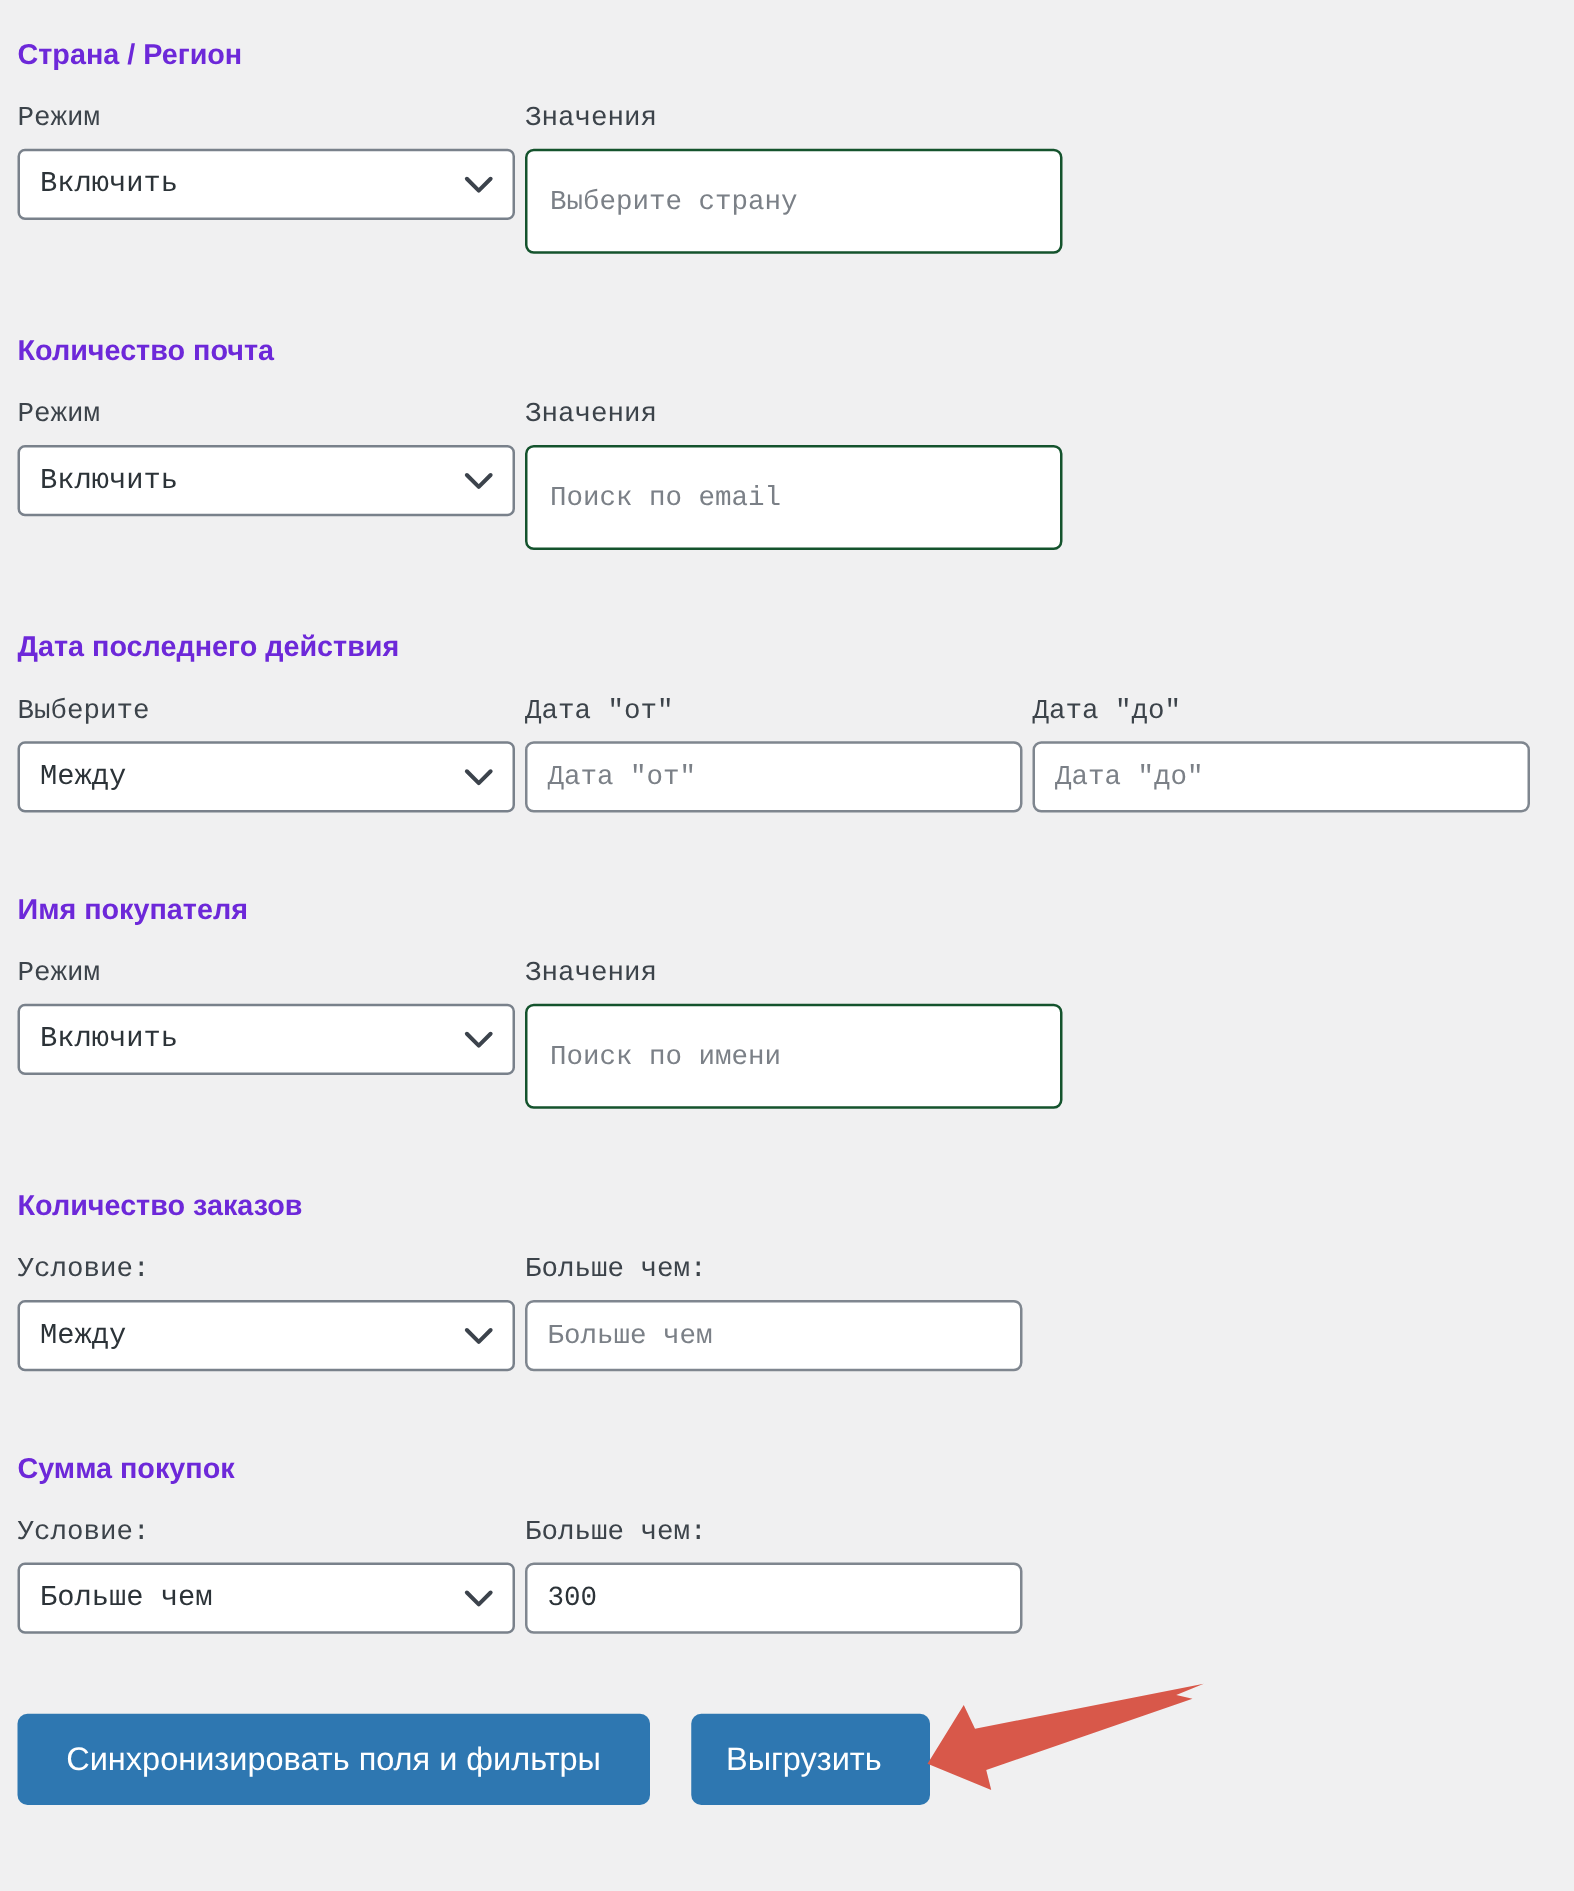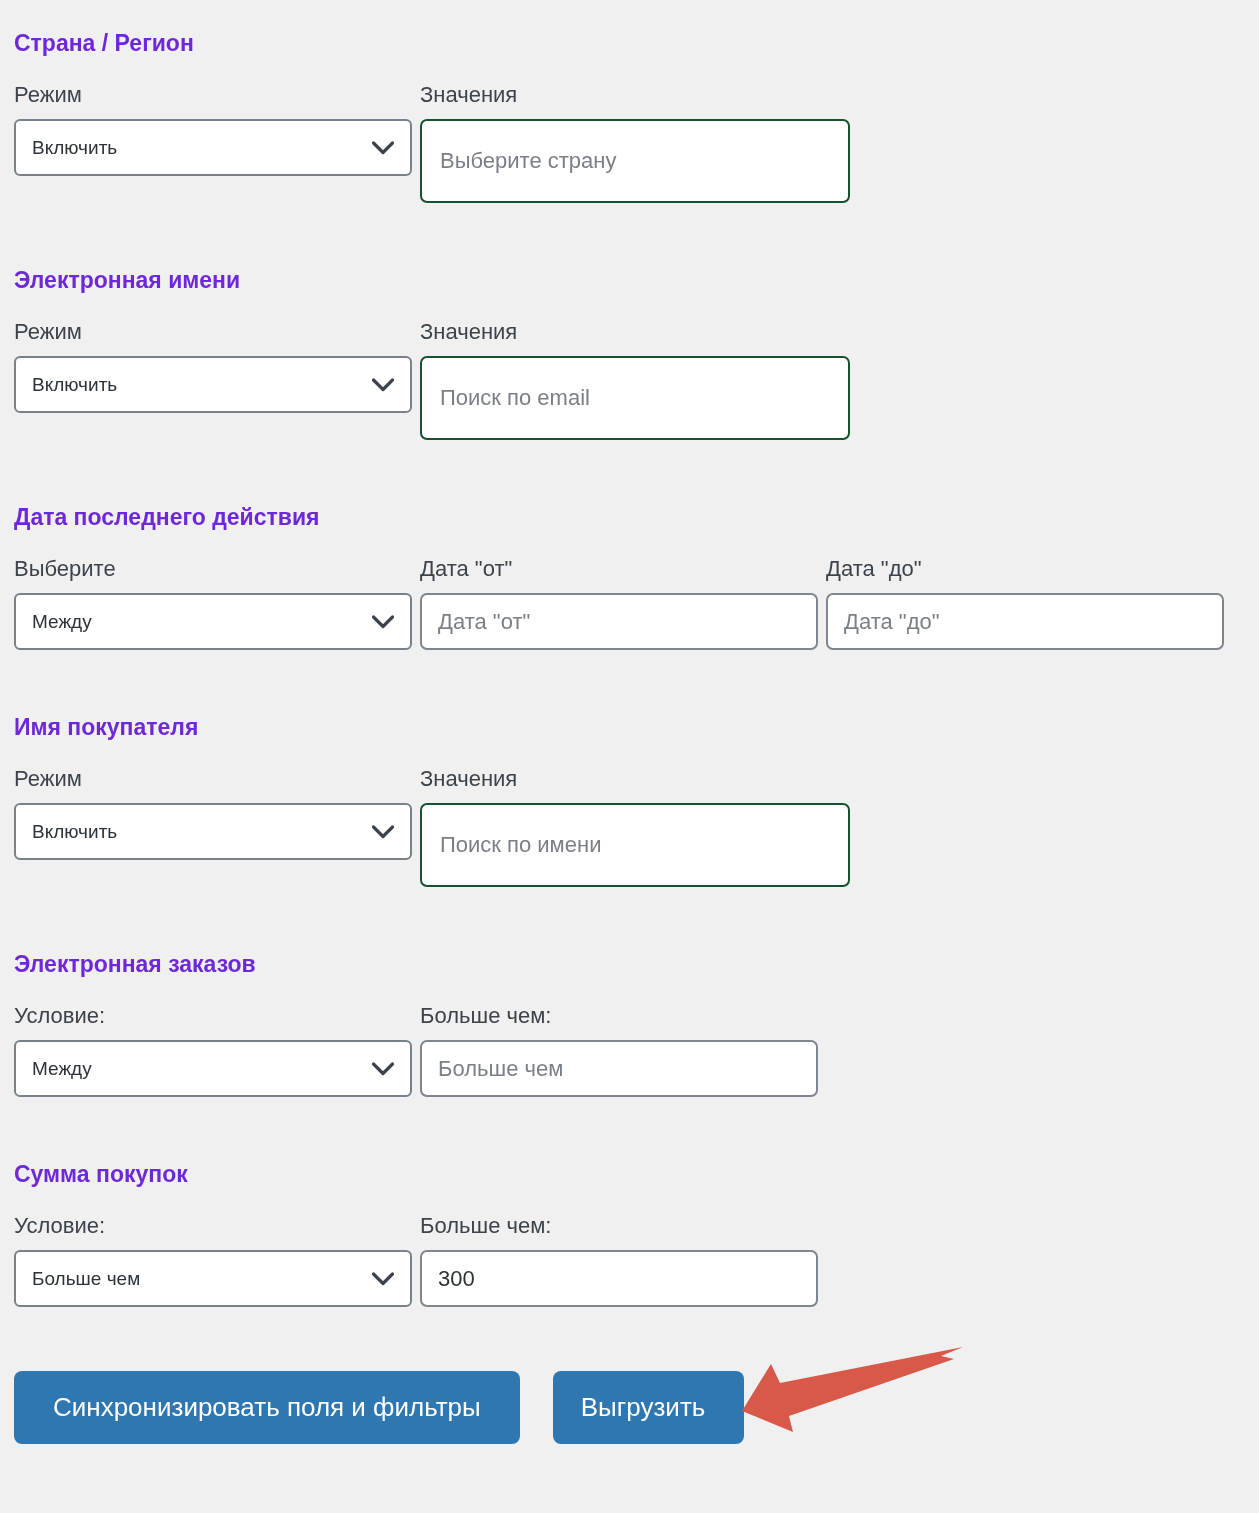--- a/index.html
+++ b/index.html
@@ -22,7 +22,7 @@
     margin-bottom: 26px;
   }
   .fields-row { display: flex; align-items: flex-start; }
-  .field { margin-right: 8px; flex: 0 0 auto; }
+  .field { margin-right: 8px; flex: 0 0 auto; font-family: Liberation Mono, monospace; }
   .field-label {
     font-size: 22px;
     line-height: 26px;

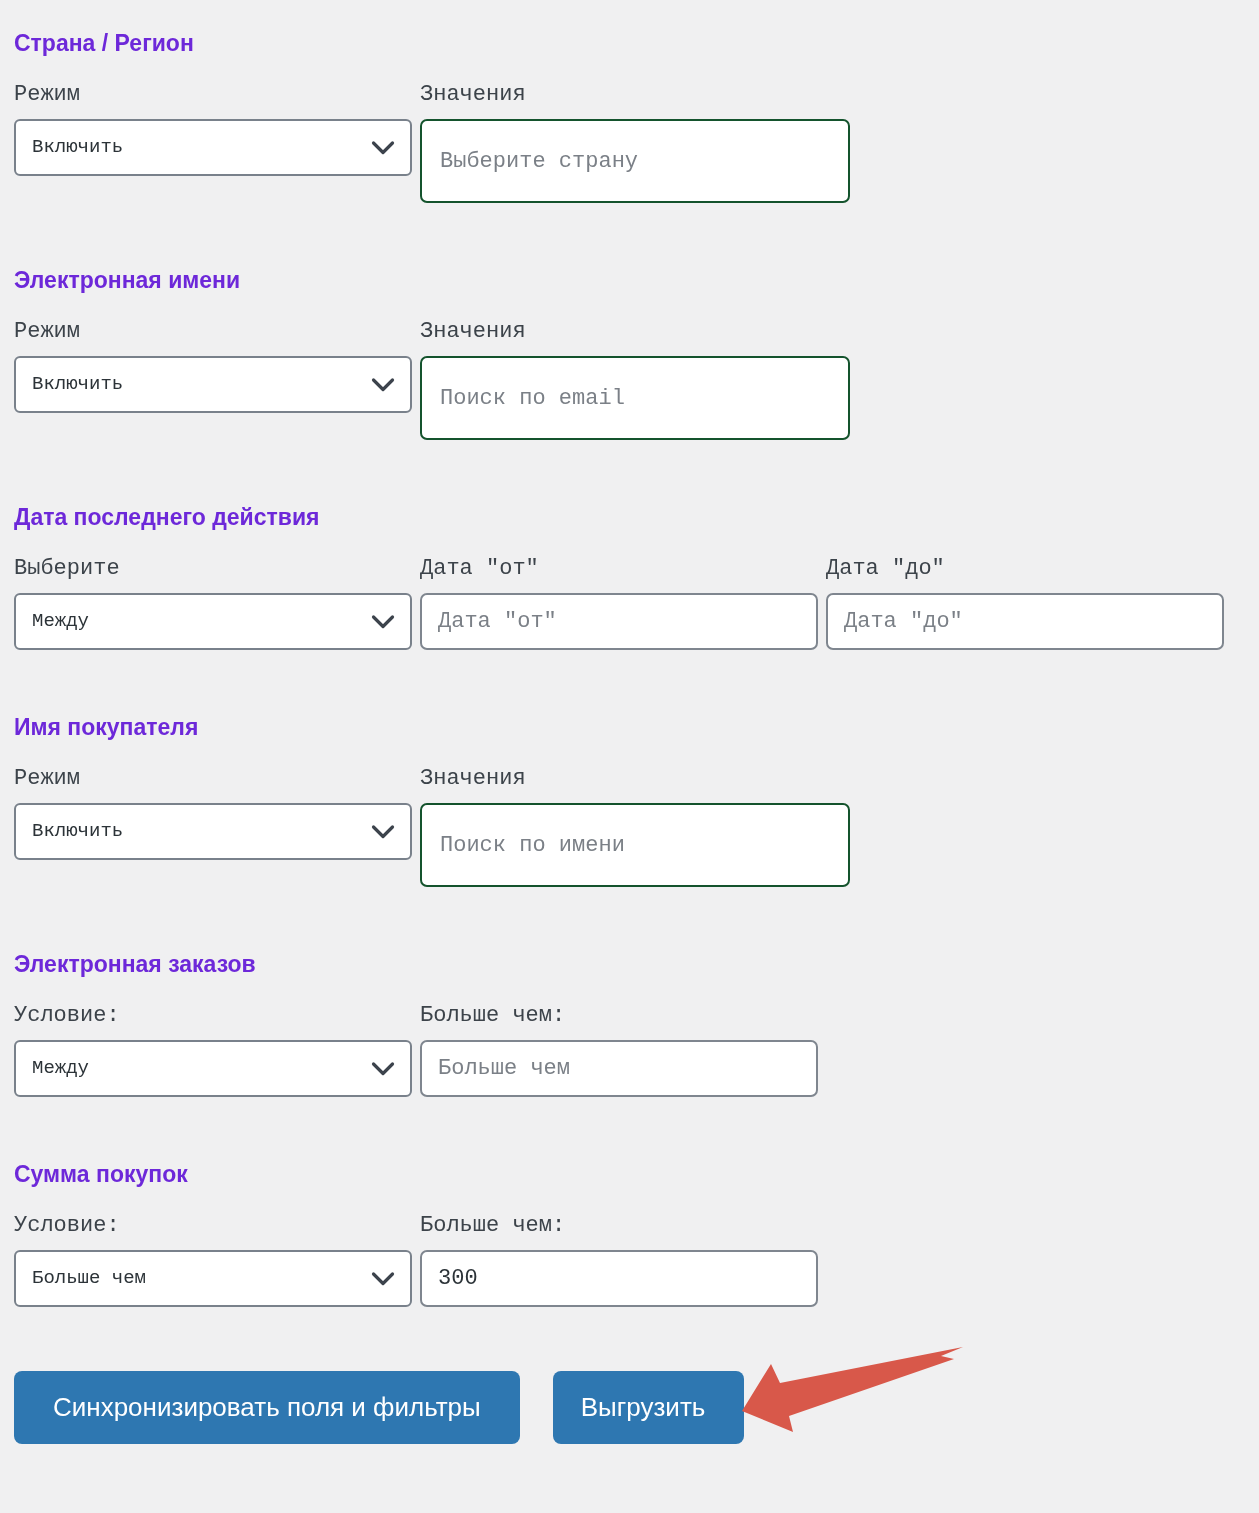--- a/index.html
+++ b/index.html
@@ -43,7 +43,7 @@
     border: 2px solid #79818b;
     border-radius: 6px;
     font-family: inherit;
-    font-size: 19px;
+    font-size: 23px;
     color: #2c3338;
     padding: 0 54px 1px 16px;
   }

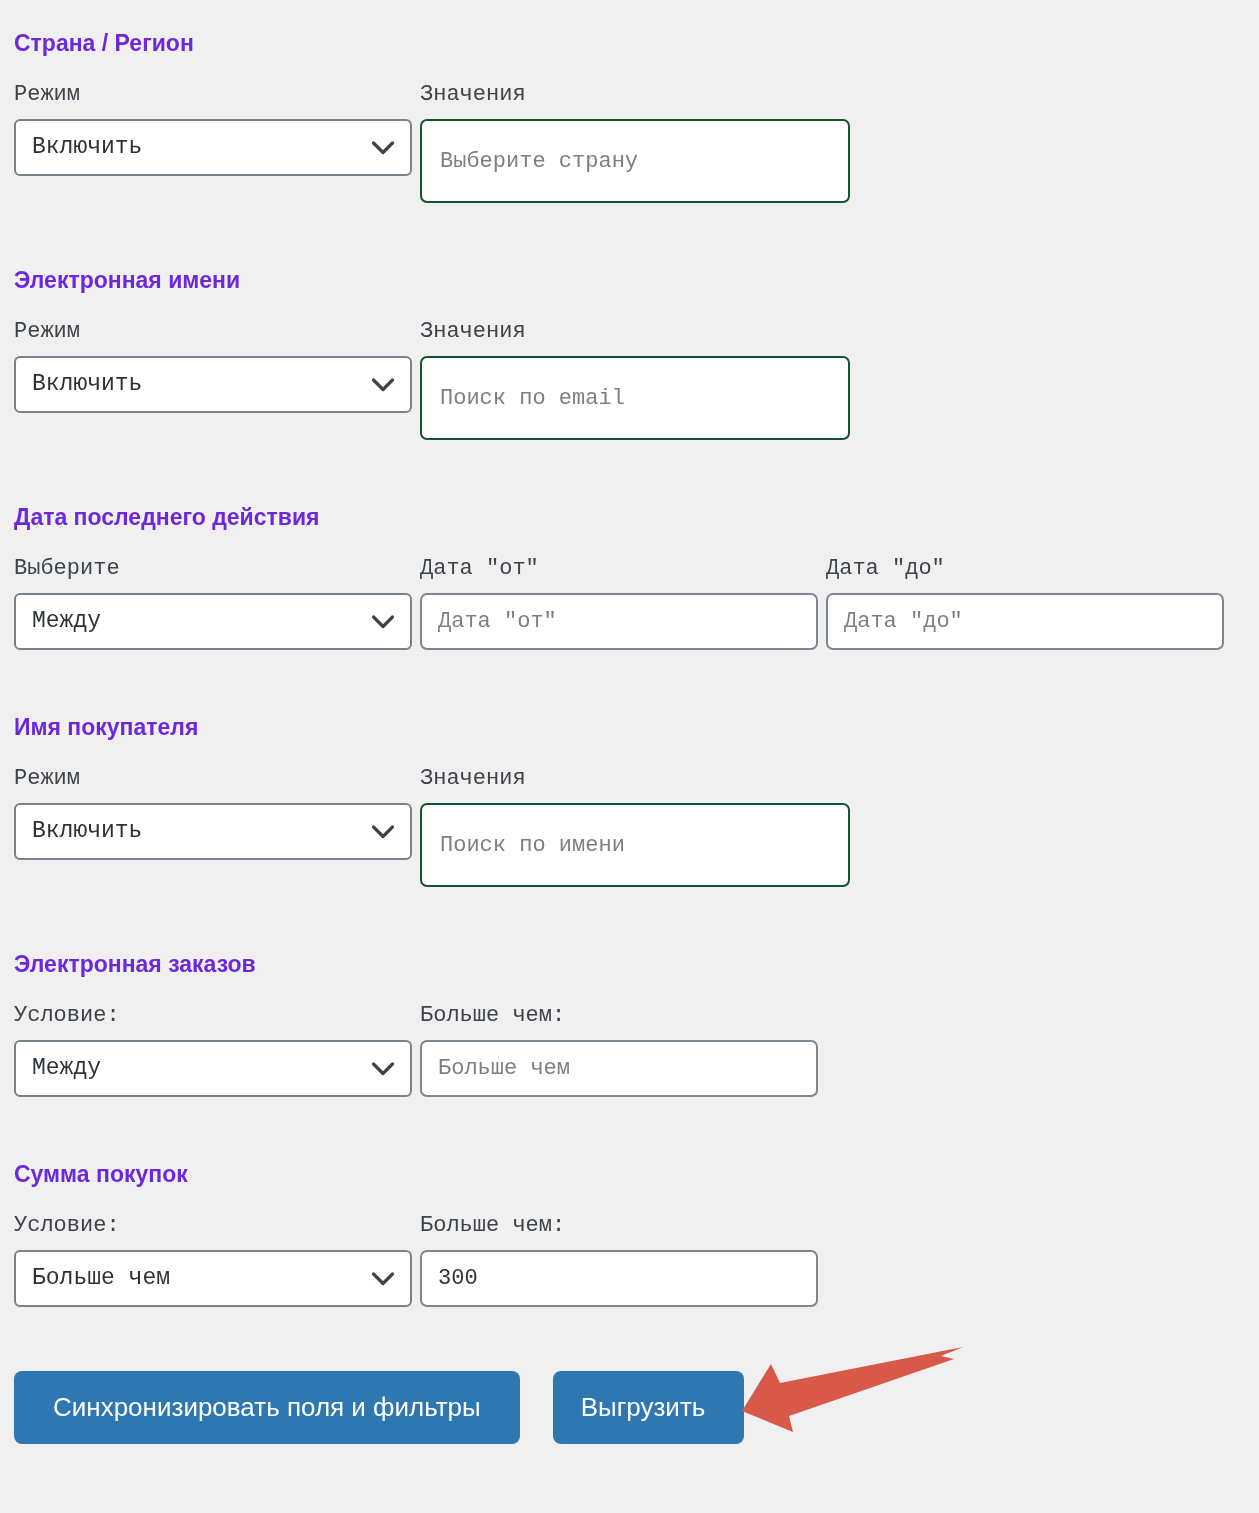--- a/index.html
+++ b/index.html
@@ -129,7 +129,7 @@
   </section>
 
   <section class="filter-section">
-    <h3 class="section-title">Электронная имени</h3>
+    <h3 class="section-title">Количество почта</h3>
     <div class="fields-row">
       <div class="field w-select">
         <div class="field-label">Режим</div>

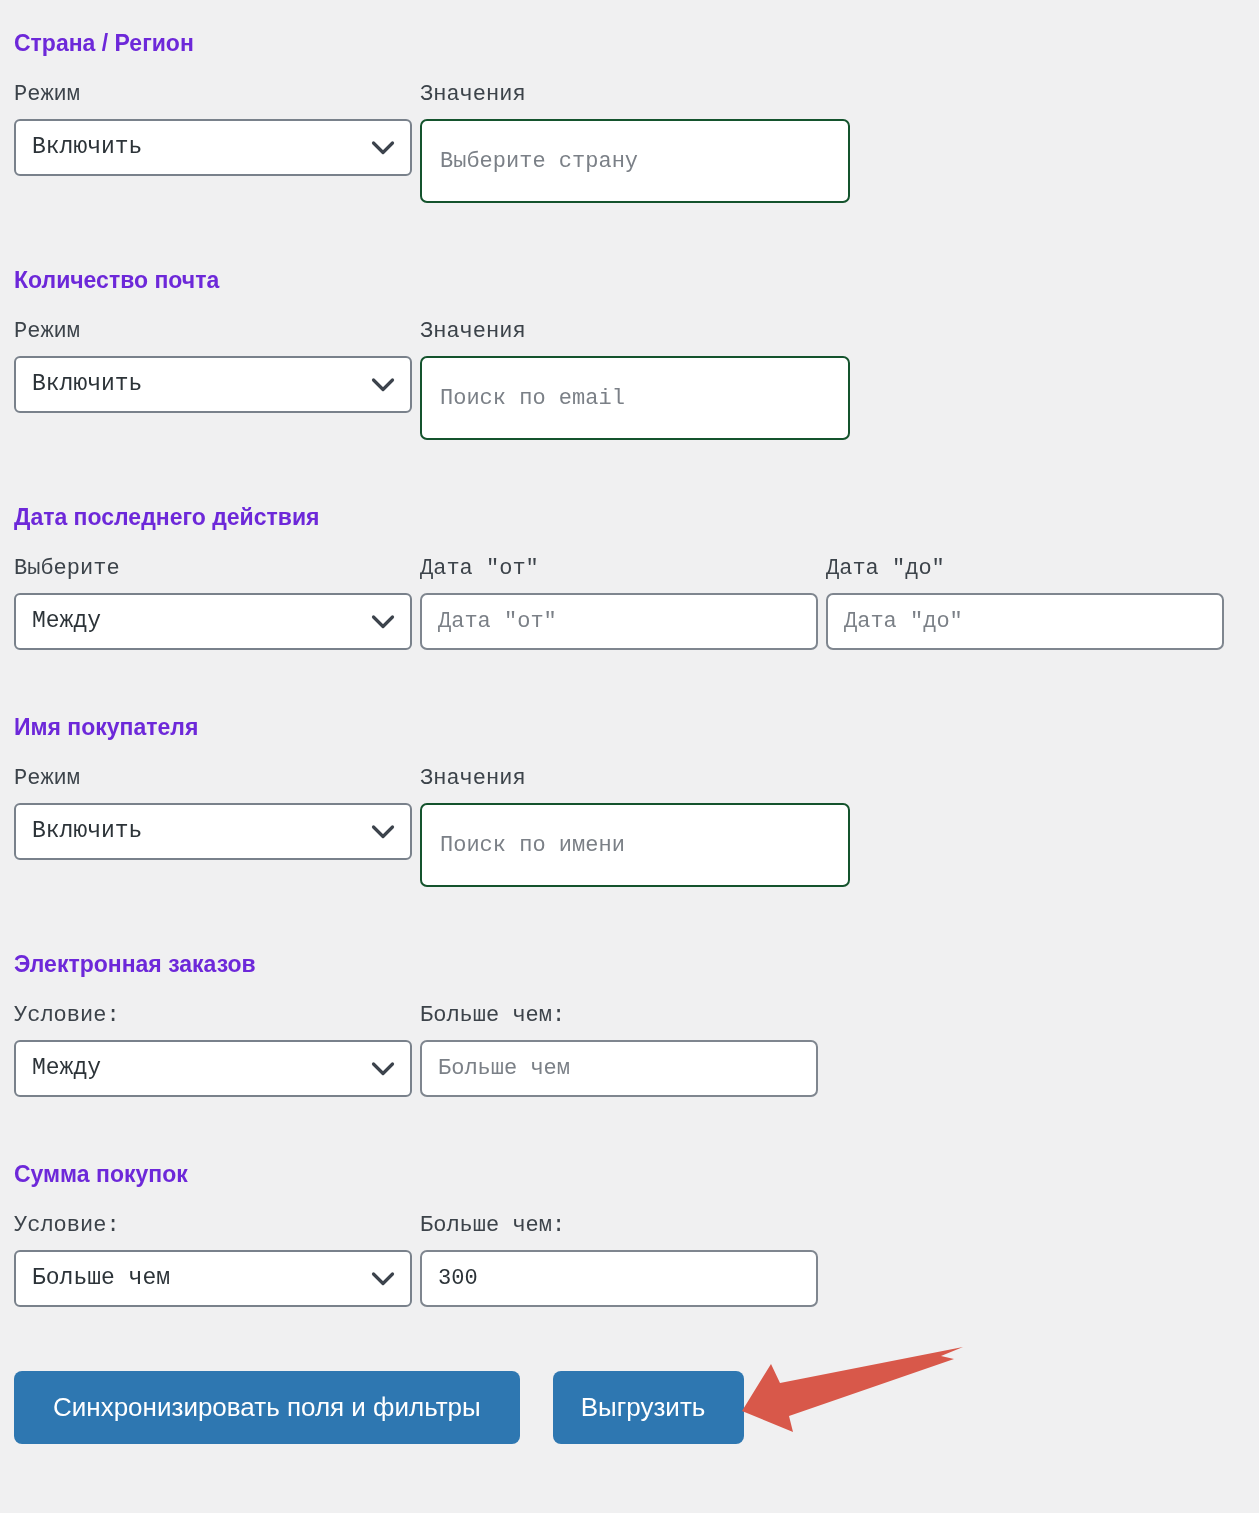--- a/index.html
+++ b/index.html
@@ -202,7 +202,7 @@
   </section>
 
   <section class="filter-section">
-    <h3 class="section-title">Электронная заказов</h3>
+    <h3 class="section-title">Количество заказов</h3>
     <div class="fields-row">
       <div class="field w-select">
         <div class="field-label">Условие:</div>

